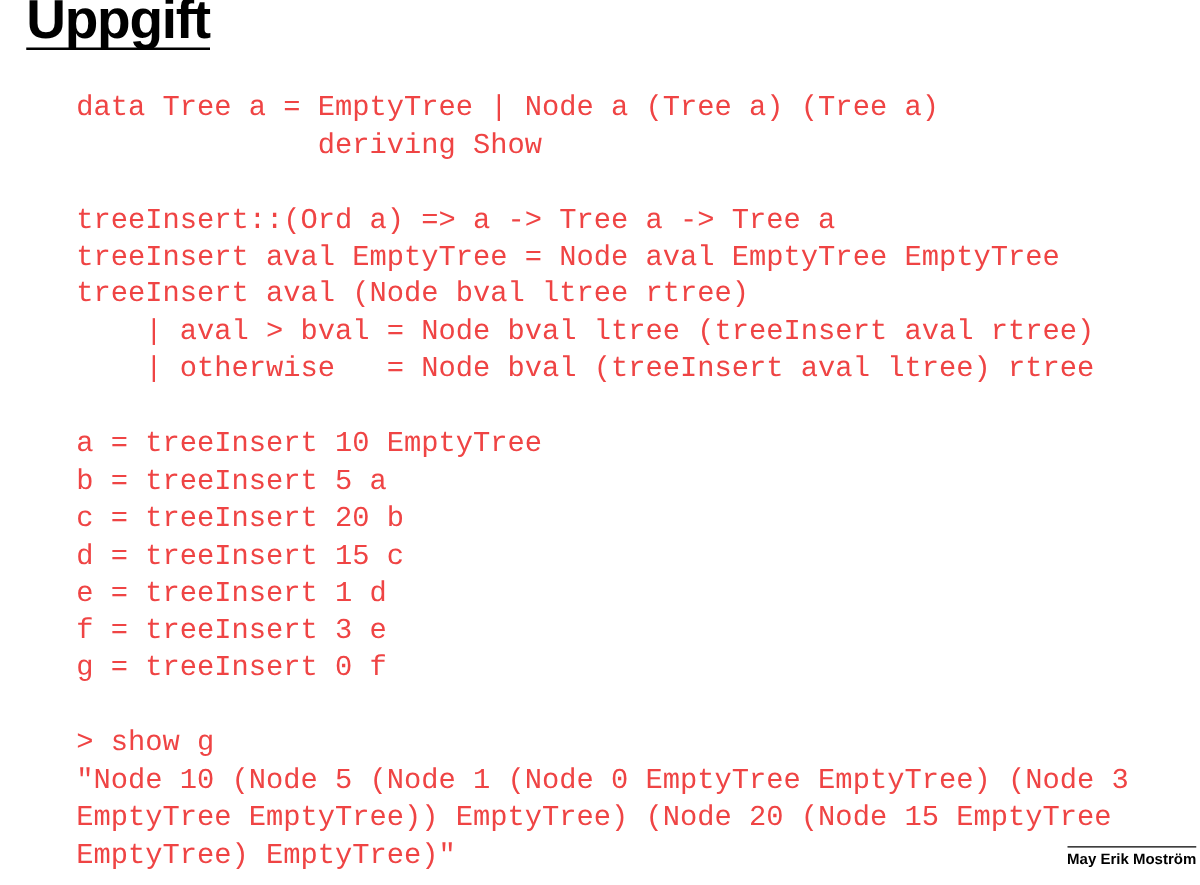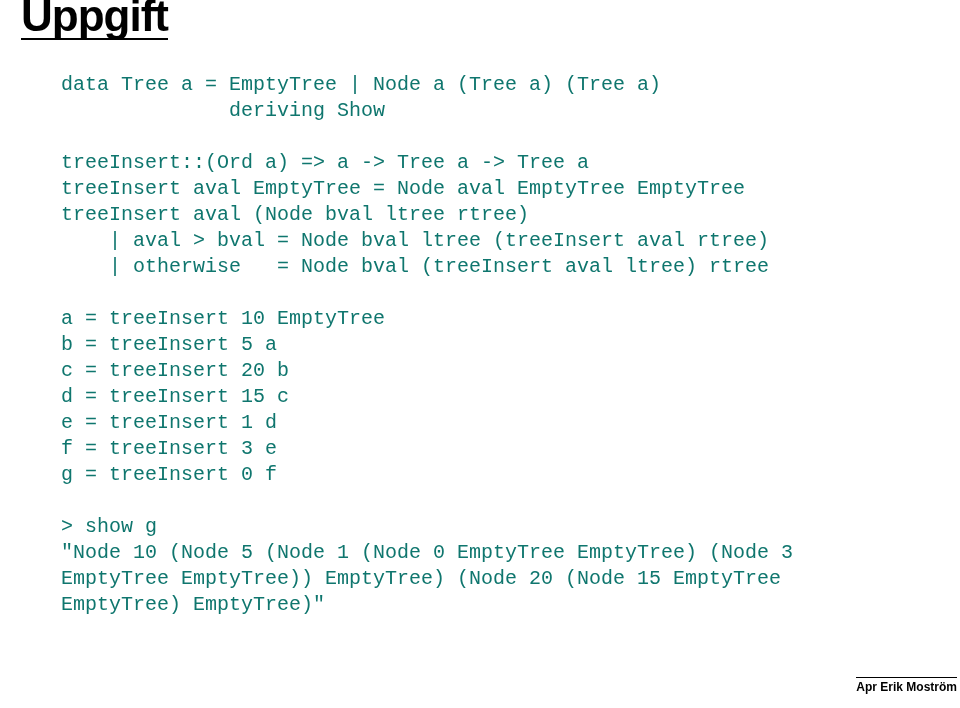--- a/index.html
+++ b/index.html
@@ -39,10 +39,10 @@
     left: 40px;
     right: 40px;
     font-family: "Courier New", Courier, monospace;
-    font-size: 20px;
+    font-size: 23px;
     line-height: 1.3;
     white-space: pre;
-    color: #0f766e;
+    color: #ef4444;
   }
   .footer {
     position: absolute;

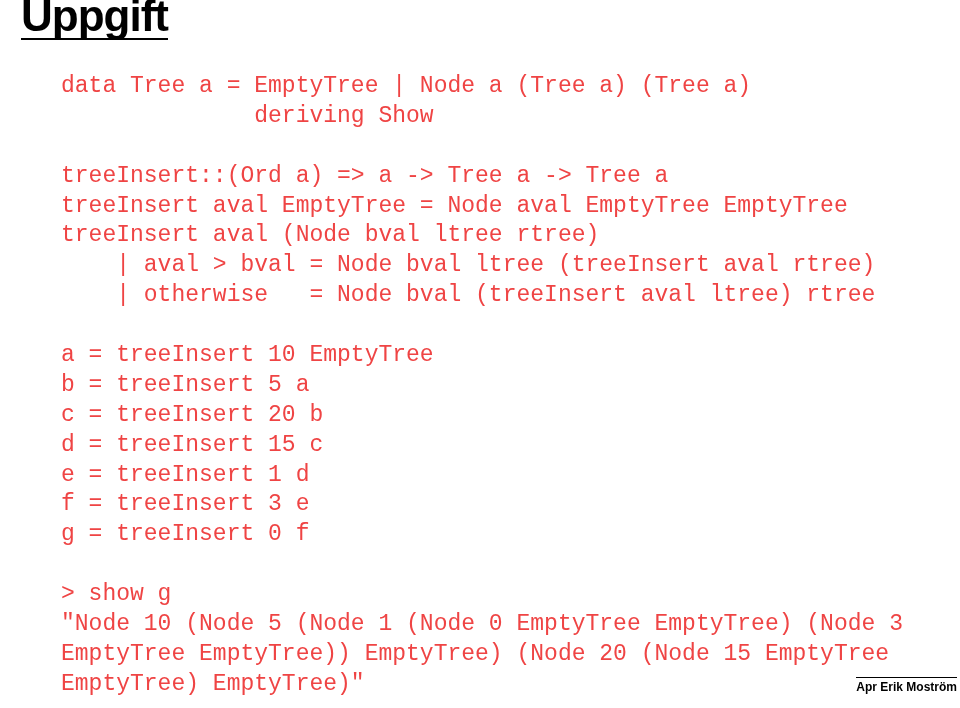--- a/index.html
+++ b/index.html
@@ -82,7 +82,7 @@
 "Node 10 (Node 5 (Node 1 (Node 0 EmptyTree EmptyTree) (Node 3 
 EmptyTree EmptyTree)) EmptyTree) (Node 20 (Node 15 EmptyTree 
 EmptyTree) EmptyTree)"</div>
-  <div class="footer">Apr Erik Moström</div>
+  <div class="footer">May Erik Moström</div>
 </div>
 
 </body></html>

